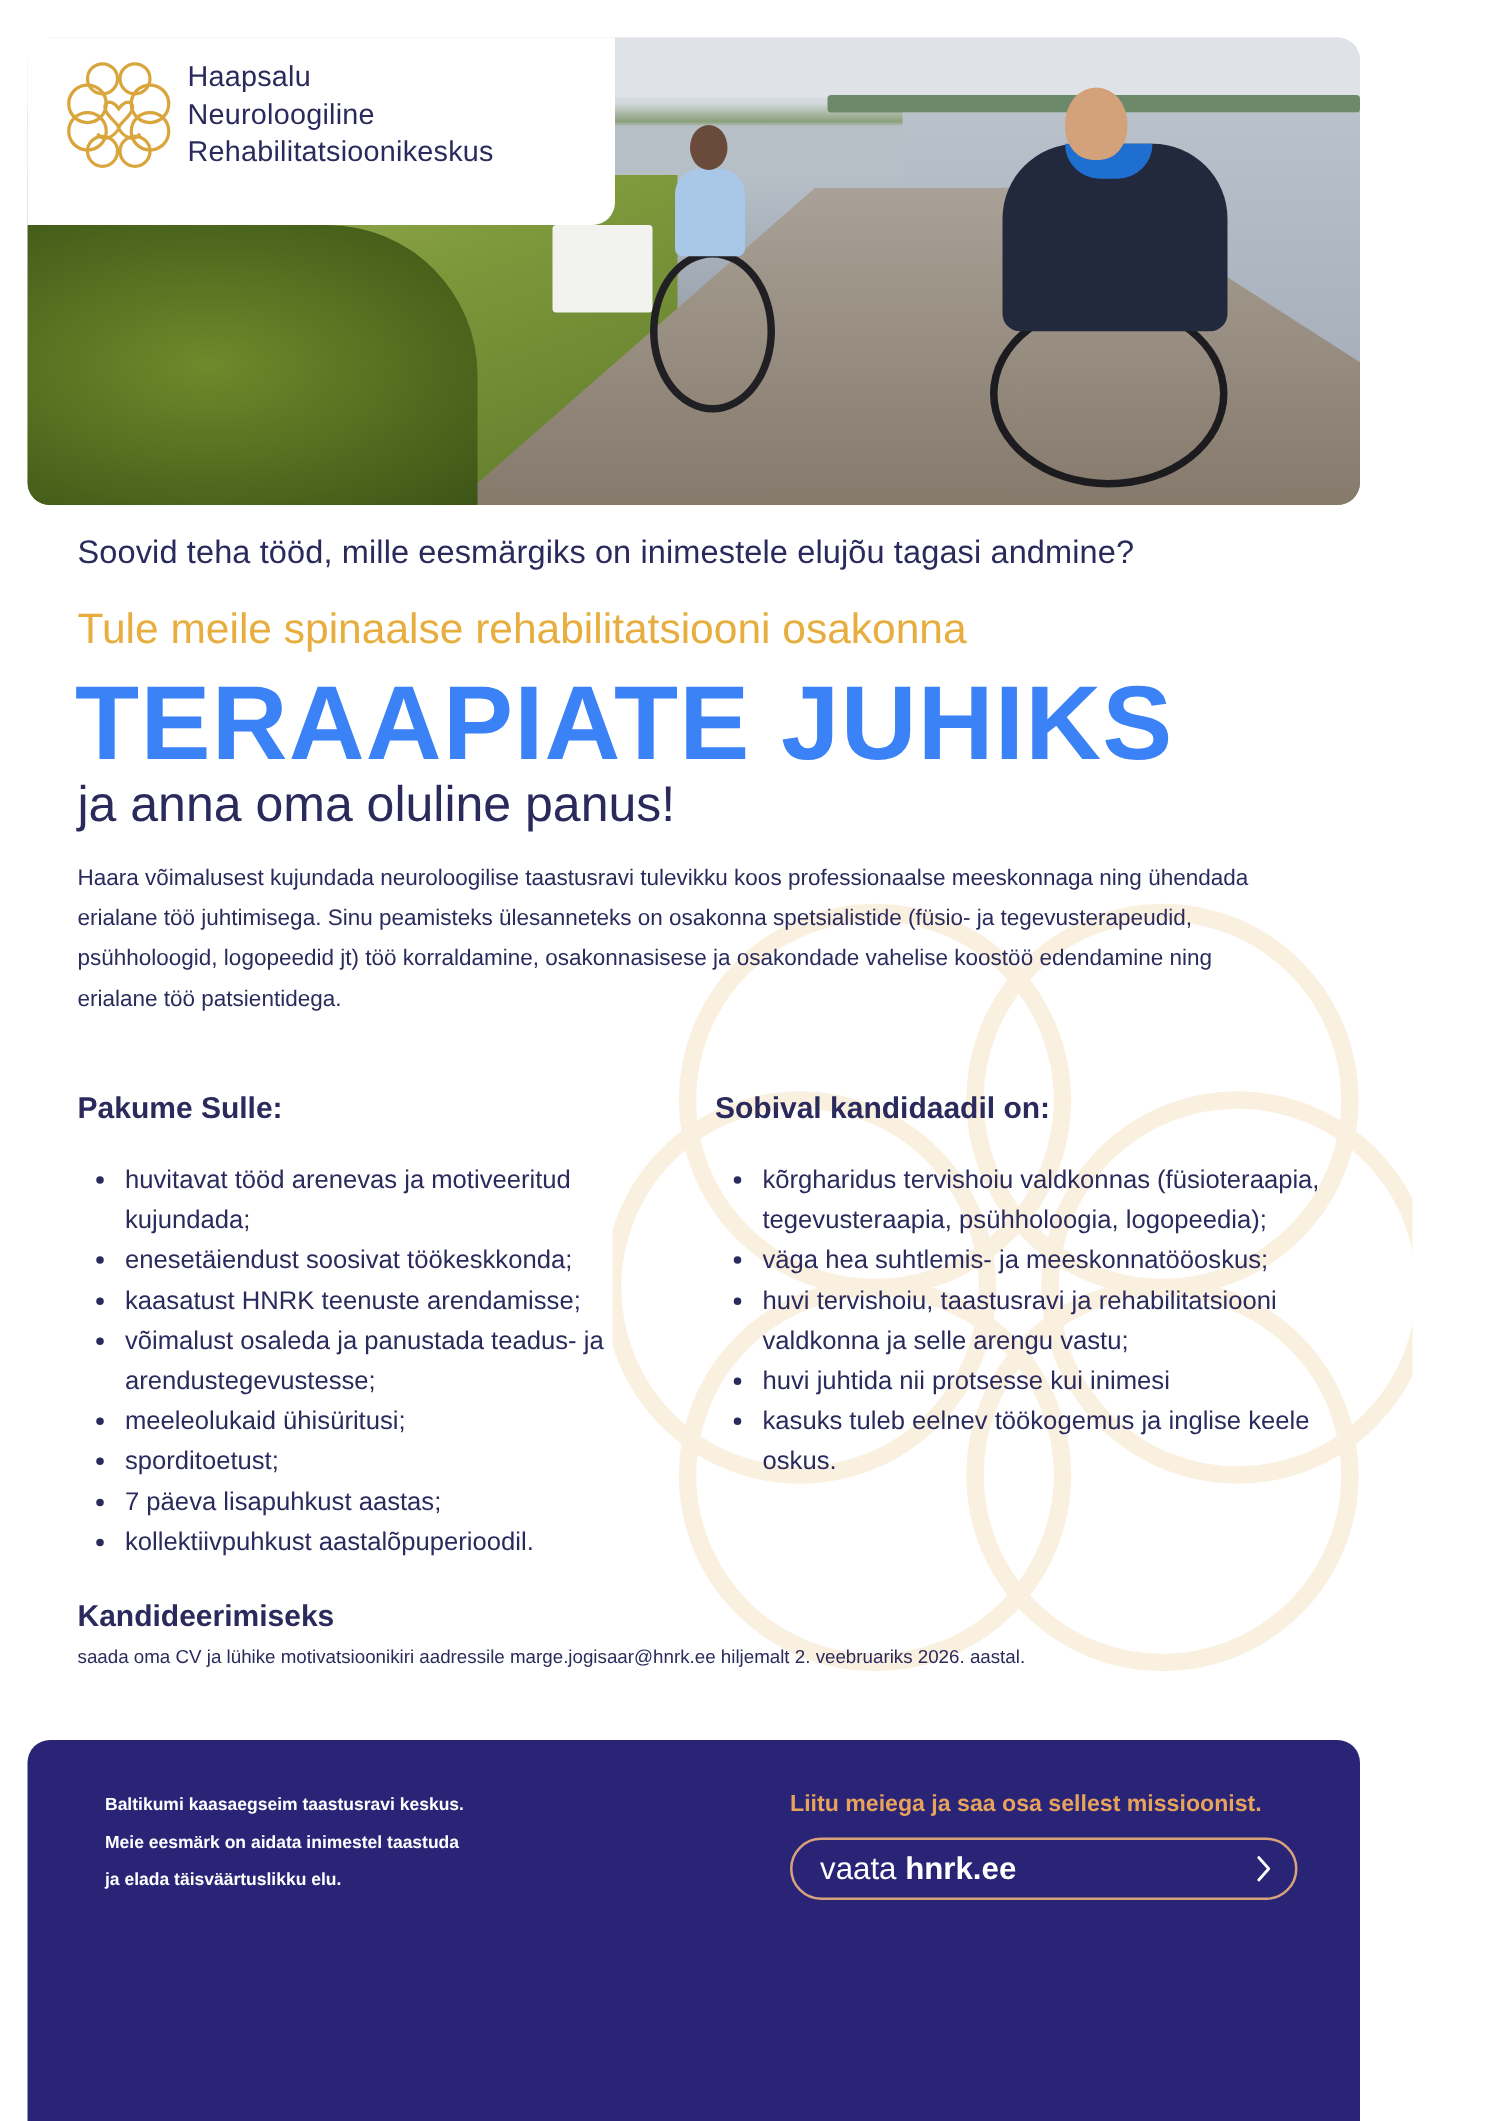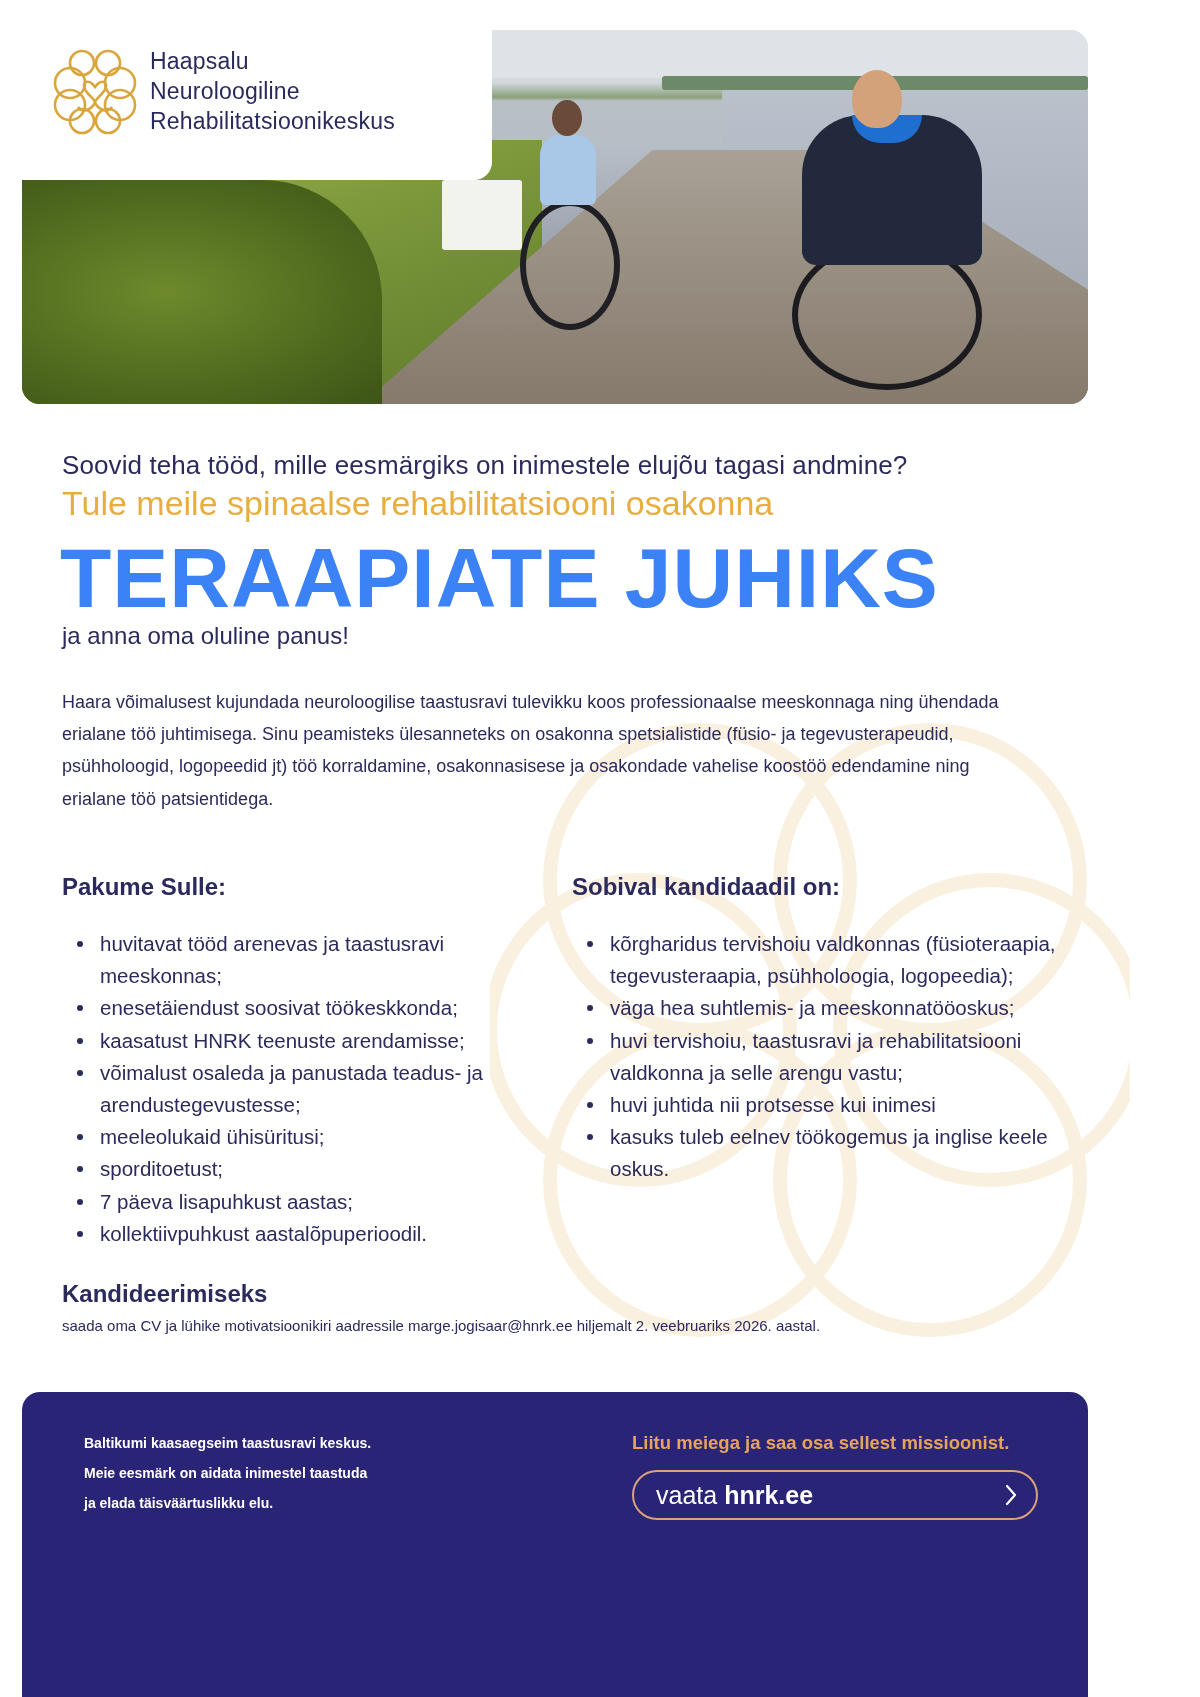--- a/index.html
+++ b/index.html
@@ -41,7 +41,7 @@
   .logo-mark { width: 86px; height: 88px; }
   .logo-text { display: flex; flex-direction: column; }
   .logo-text span { font-size: 23px; line-height: 30px; font-weight: 500; color: #2b2a5c; letter-spacing: 0.2px; }
-  .question { position: absolute; top: 426px; left: 62px; font-size: 26px; color: #2b2a5c; font-weight: 400; letter-spacing: 0.1px; margin-top: 24px; }
+  .question { position: absolute; top: 426px; left: 62px; font-size: 26px; color: #2b2a5c; font-weight: 400; letter-spacing: 0.1px; }
   .invite { position: absolute; top: 484px; left: 62px; font-size: 34px; color: #e7ae3f; font-weight: 400; }
   .title { position: absolute; top: 528px; left: 60px; font-size: 84px; color: #3b82f6; font-weight: 700; letter-spacing: 1px; line-height: 100px; }
   .subtitle { position: absolute; top: 622px; left: 62px; font-size: 24px; color: #2b2a5c; font-weight: 400; }

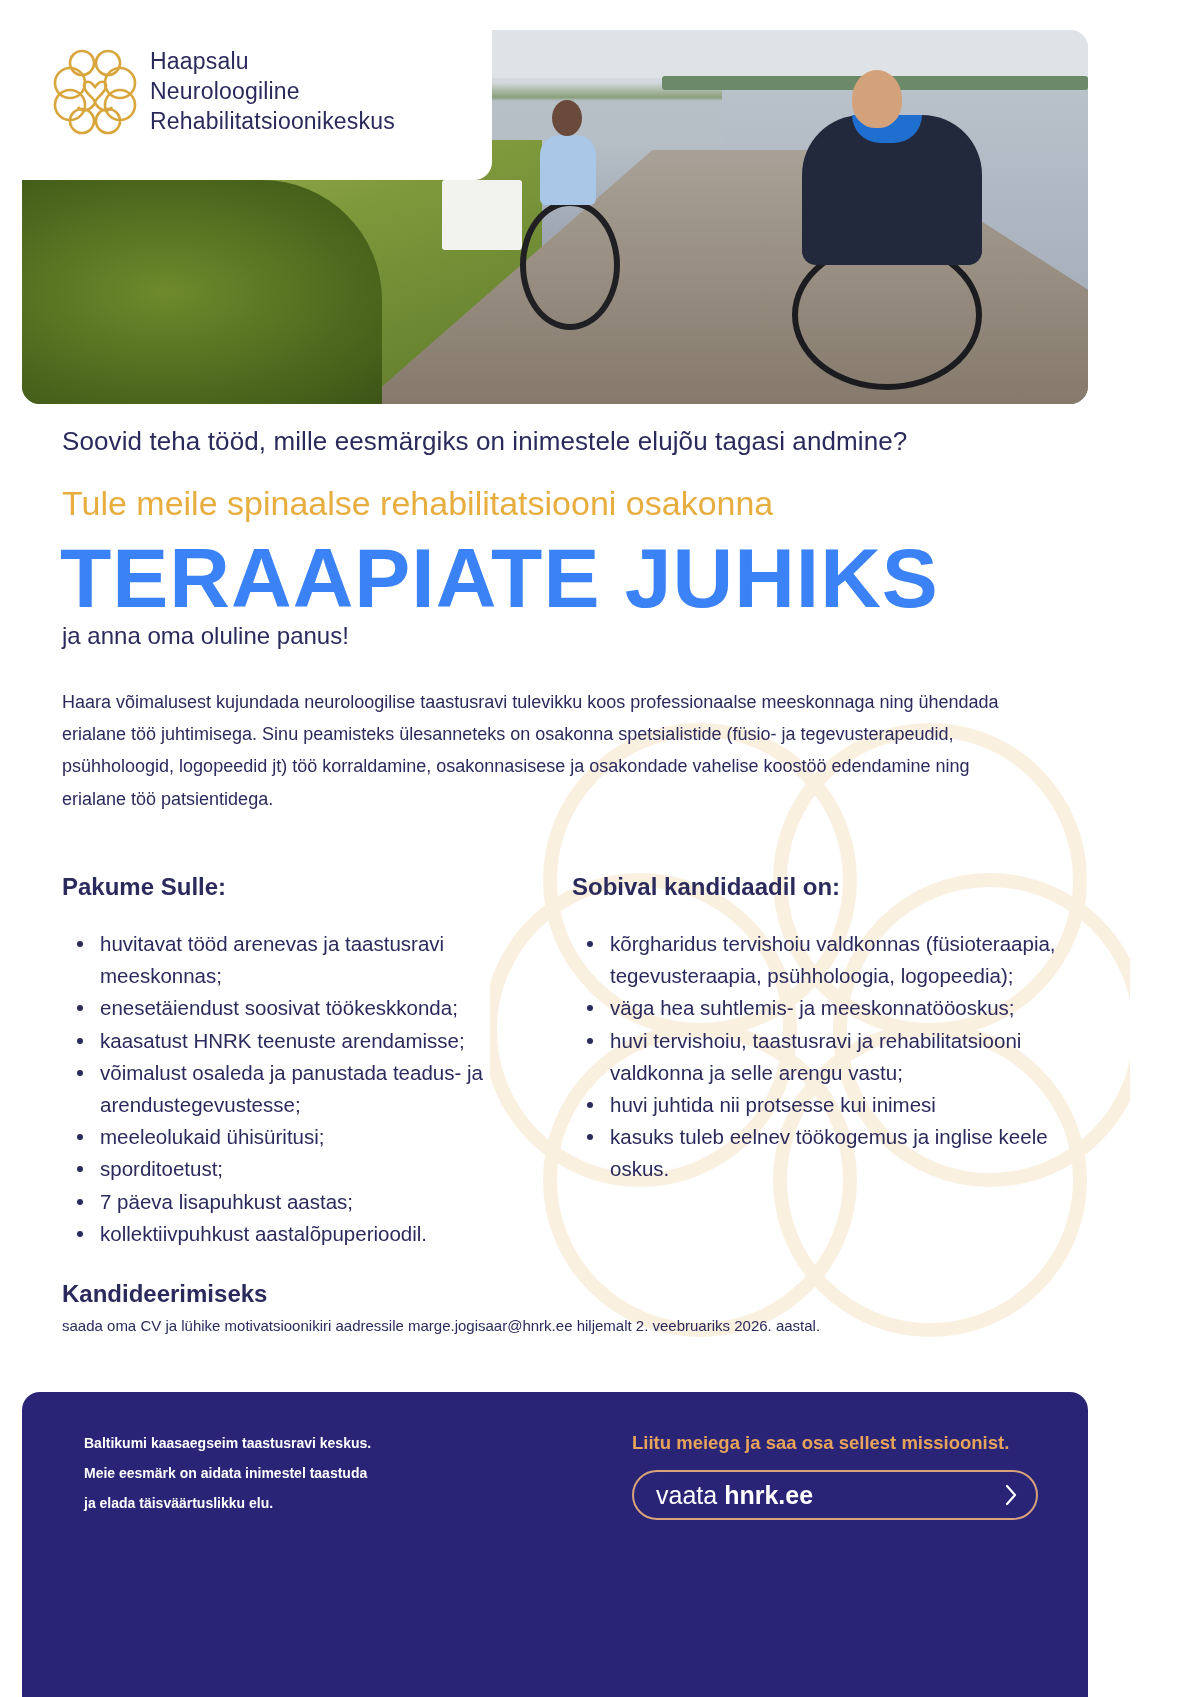--- a/index.html
+++ b/index.html
@@ -44,7 +44,7 @@
   .question { position: absolute; top: 426px; left: 62px; font-size: 26px; color: #2b2a5c; font-weight: 400; letter-spacing: 0.1px; }
   .invite { position: absolute; top: 484px; left: 62px; font-size: 34px; color: #e7ae3f; font-weight: 400; }
   .title { position: absolute; top: 528px; left: 60px; font-size: 84px; color: #3b82f6; font-weight: 700; letter-spacing: 1px; line-height: 100px; }
-  .subtitle { position: absolute; top: 622px; left: 62px; font-size: 24px; color: #2b2a5c; font-weight: 400; }
+  .subtitle { position: absolute; top: 622px; left: 62px; font-size: 40px; color: #2b2a5c; font-weight: 400; }
   .intro { position: absolute; top: 686px; left: 62px; width: 960px; font-size: 18px; line-height: 32.2px; color: #2b2a5c; }
 
   

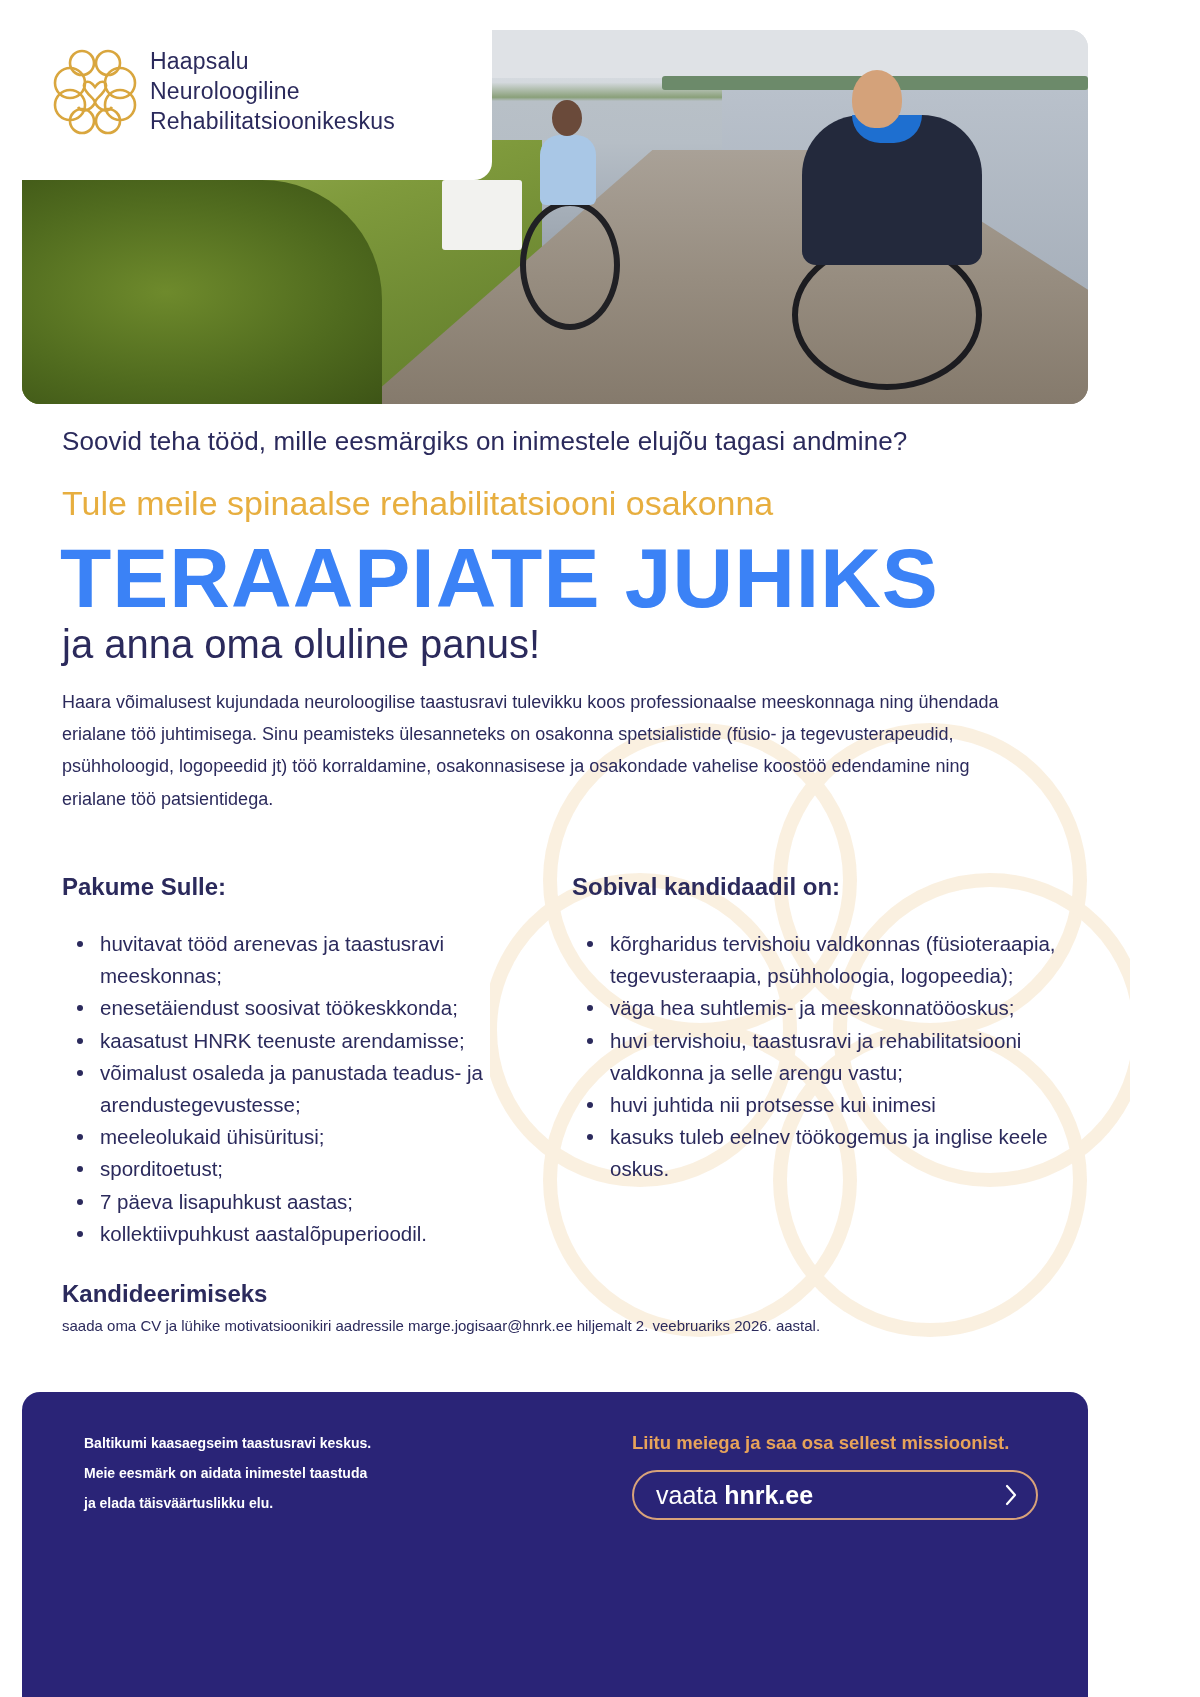--- a/index.html
+++ b/index.html
@@ -148,7 +148,7 @@
   <div class="col col-left">
     <h2>Pakume Sulle:</h2>
     <ul>
-      <li>huvitavat tööd arenevas ja taastusravi meeskonnas;</li>
+      <li>huvitavat tööd arenevas ja motiveeritud kujundada;</li>
       <li>enesetäiendust soosivat töökeskkonda;</li>
       <li>kaasatust HNRK teenuste arendamisse;</li>
       <li>võimalust osaleda ja panustada teadus- ja arendustegevustesse;</li>

